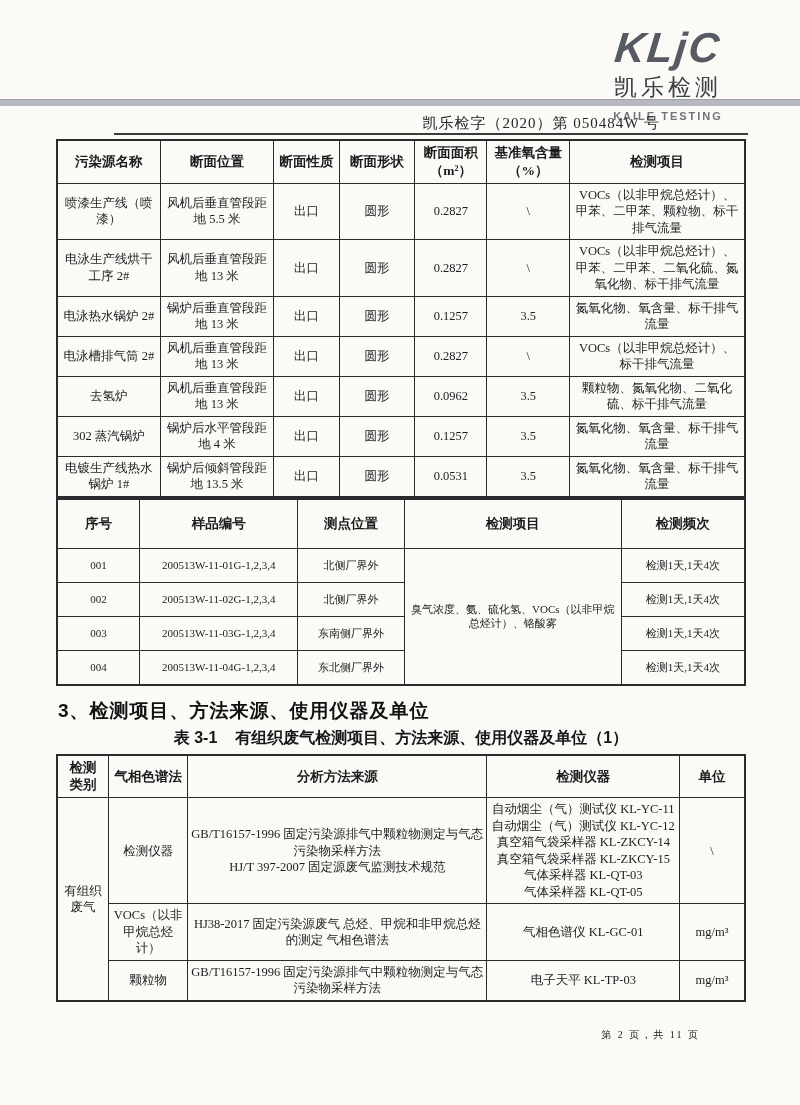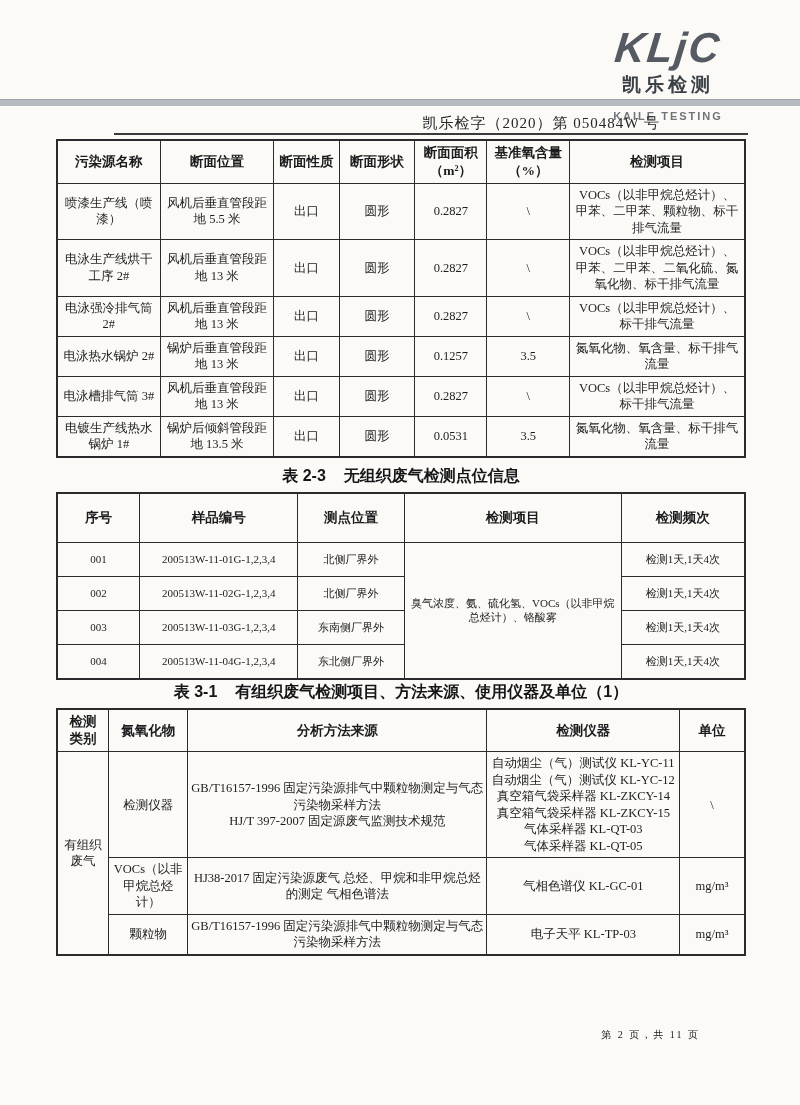--- a/index.html
+++ b/index.html
@@ -18,7 +18,7 @@
   }
   .logo-cn {
     font-family:"Liberation Sans","DejaVu Sans",sans-serif;
-    font-size:19px; font-weight:bold; color:#3c4047; letter-spacing:4px; margin-top:2px;
+    font-size:23px; font-weight:normal; color:#3c4047; letter-spacing:4px; margin-top:2px;
   }
   .band { position:absolute; top:99px; left:0; width:800px; height:7px;
     background:#b6bac0; border-top:1px solid #9da1a7; }

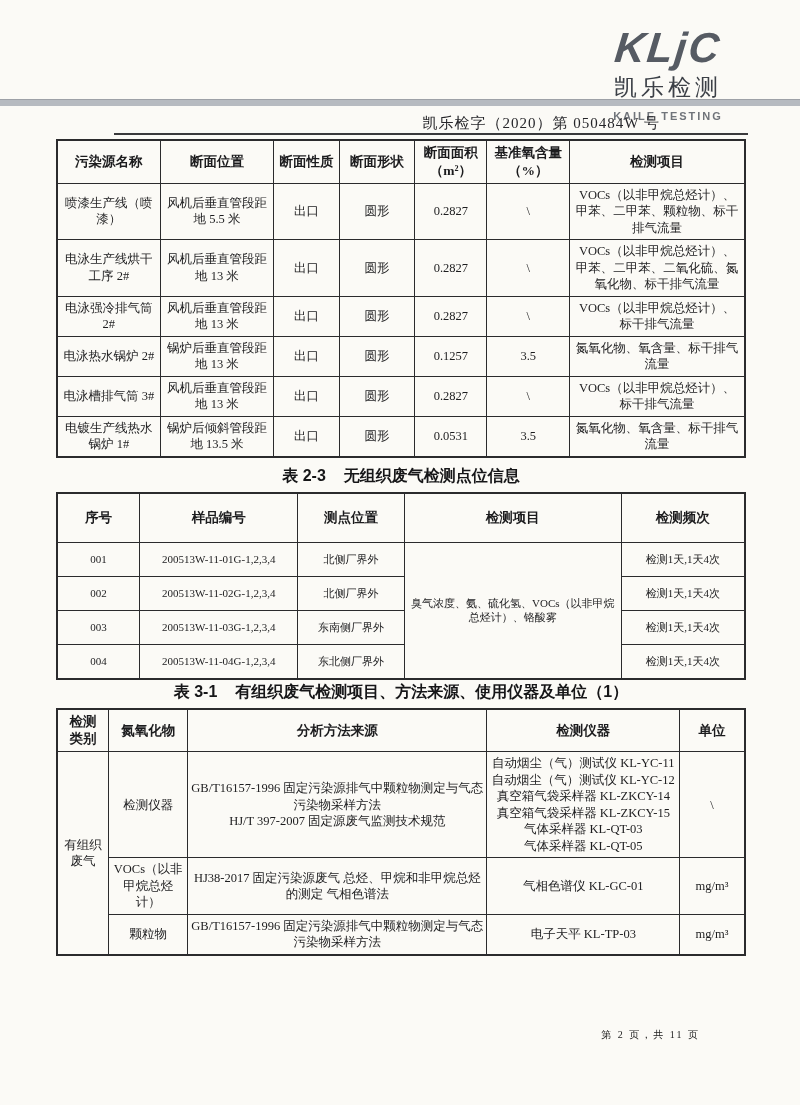--- a/index.html
+++ b/index.html
@@ -121,15 +121,6 @@
           <td>VOCs（以非甲烷总烃计）、甲苯、二甲苯、二氧化硫、氮氧化物、标干排气流量</td>
         </tr>
         <tr>
-          <td>电泳强冷排气筒 2#</td>
-          <td>风机后垂直管段距地 13 米</td>
-          <td>出口</td>
-          <td>圆形</td>
-          <td>0.2827</td>
-          <td>\</td>
-          <td>VOCs（以非甲烷总烃计）、标干排气流量</td>
-        </tr>
-        <tr>
           <td>电泳热水锅炉 2#</td>
           <td>锅炉后垂直管段距地 13 米</td>
           <td>出口</td>

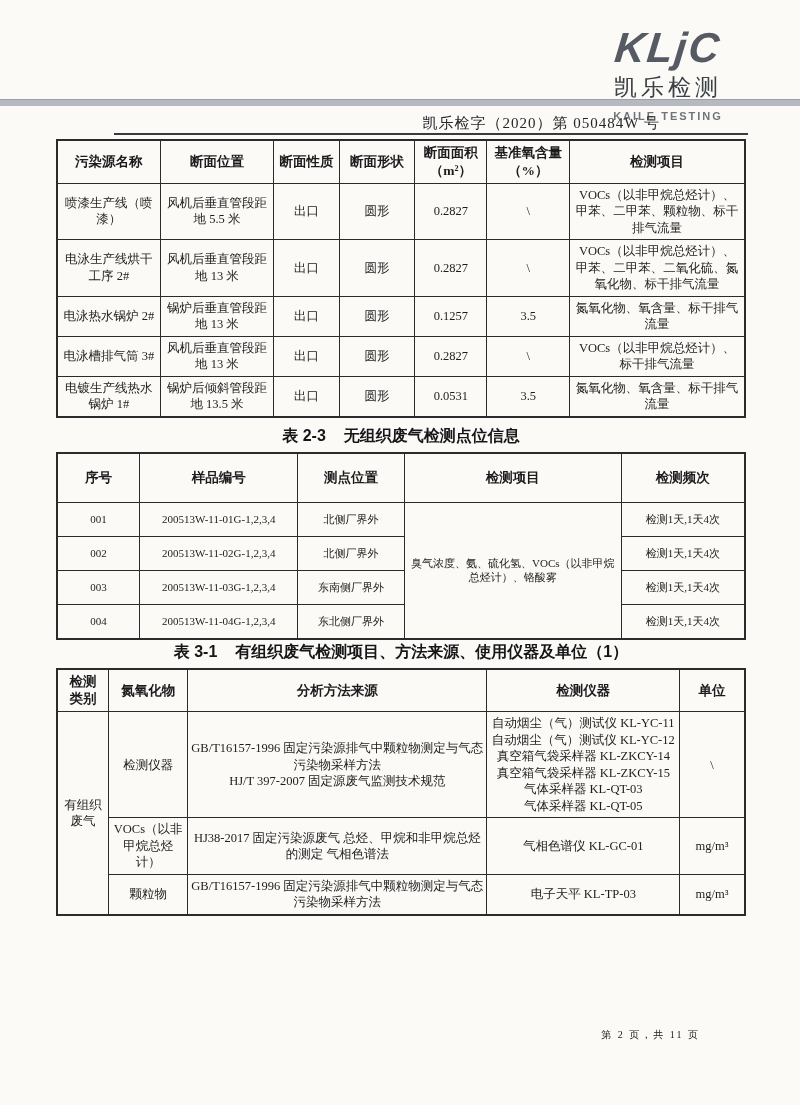--- a/index.html
+++ b/index.html
@@ -130,7 +130,7 @@
           <td>氮氧化物、氧含量、标干排气流量</td>
         </tr>
         <tr>
-          <td>电泳槽排气筒 3#</td>
+          <td>电泳槽排气筒 2#</td>
           <td>风机后垂直管段距地 13 米</td>
           <td>出口</td>
           <td>圆形</td>

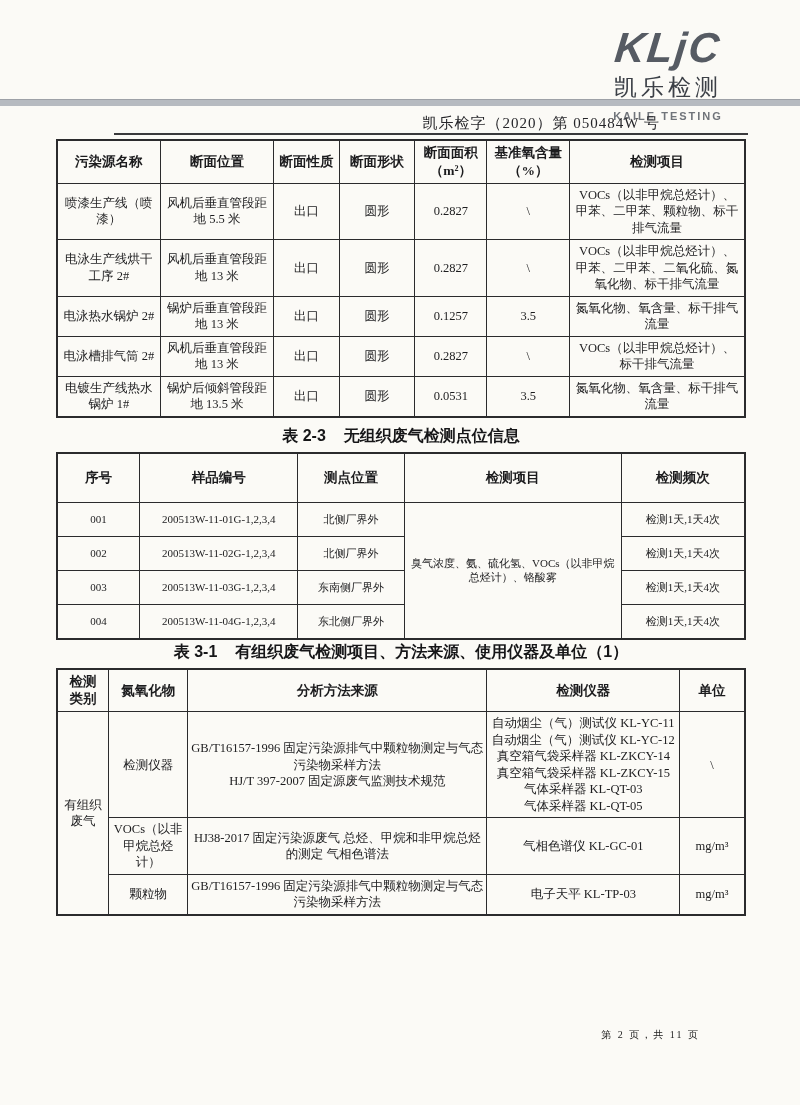--- a/index.html
+++ b/index.html
@@ -139,6 +139,15 @@
           <td>VOCs（以非甲烷总烃计）、标干排气流量</td>
         </tr>
         <tr>
+          <td>去氢炉</td>
+          <td>风机后垂直管段距地 13 米</td>
+          <td>出口</td>
+          <td>圆形</td>
+          <td>0.0962</td>
+          <td>3.5</td>
+          <td>颗粒物、氮氧化物、二氧化硫、标干排气流量</td>
+        </tr>
+        <tr>
           <td>电镀生产线热水锅炉 1#</td>
           <td>锅炉后倾斜管段距地 13.5 米</td>
           <td>出口</td>

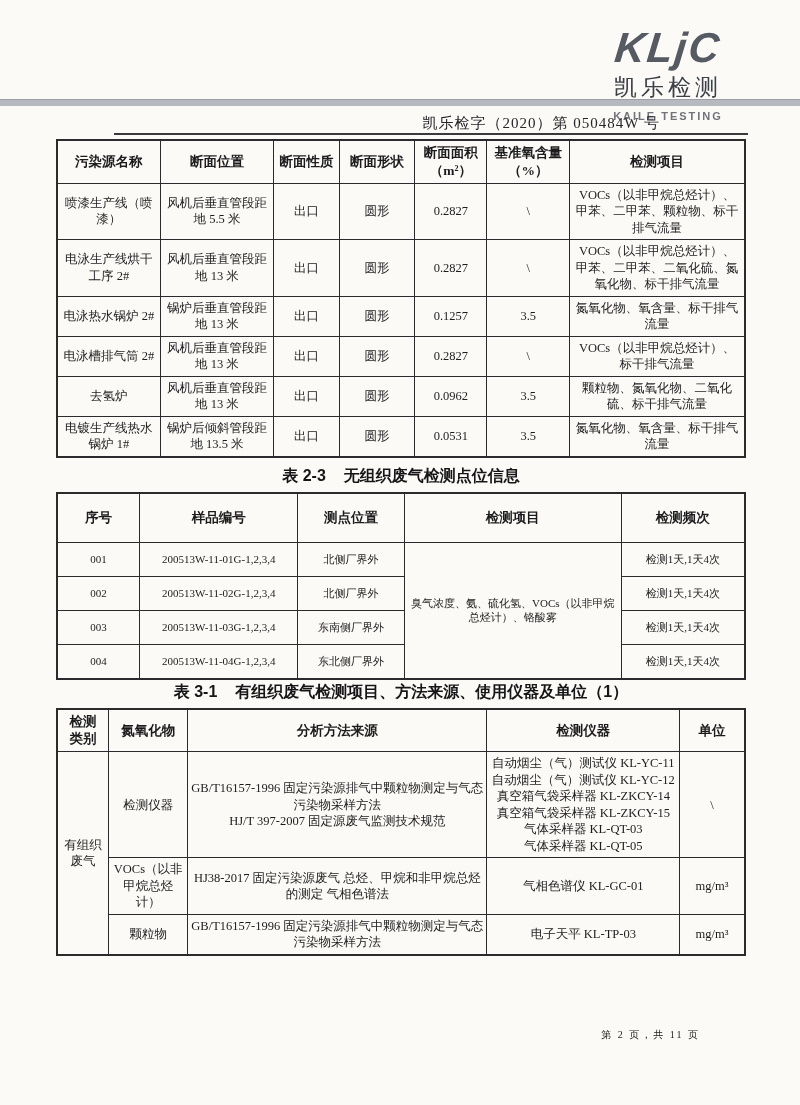--- a/index.html
+++ b/index.html
@@ -148,6 +148,15 @@
           <td>颗粒物、氮氧化物、二氧化硫、标干排气流量</td>
         </tr>
         <tr>
+          <td>302 蒸汽锅炉</td>
+          <td>锅炉后水平管段距地 4 米</td>
+          <td>出口</td>
+          <td>圆形</td>
+          <td>0.1257</td>
+          <td>3.5</td>
+          <td>氮氧化物、氧含量、标干排气流量</td>
+        </tr>
+        <tr>
           <td>电镀生产线热水锅炉 1#</td>
           <td>锅炉后倾斜管段距地 13.5 米</td>
           <td>出口</td>

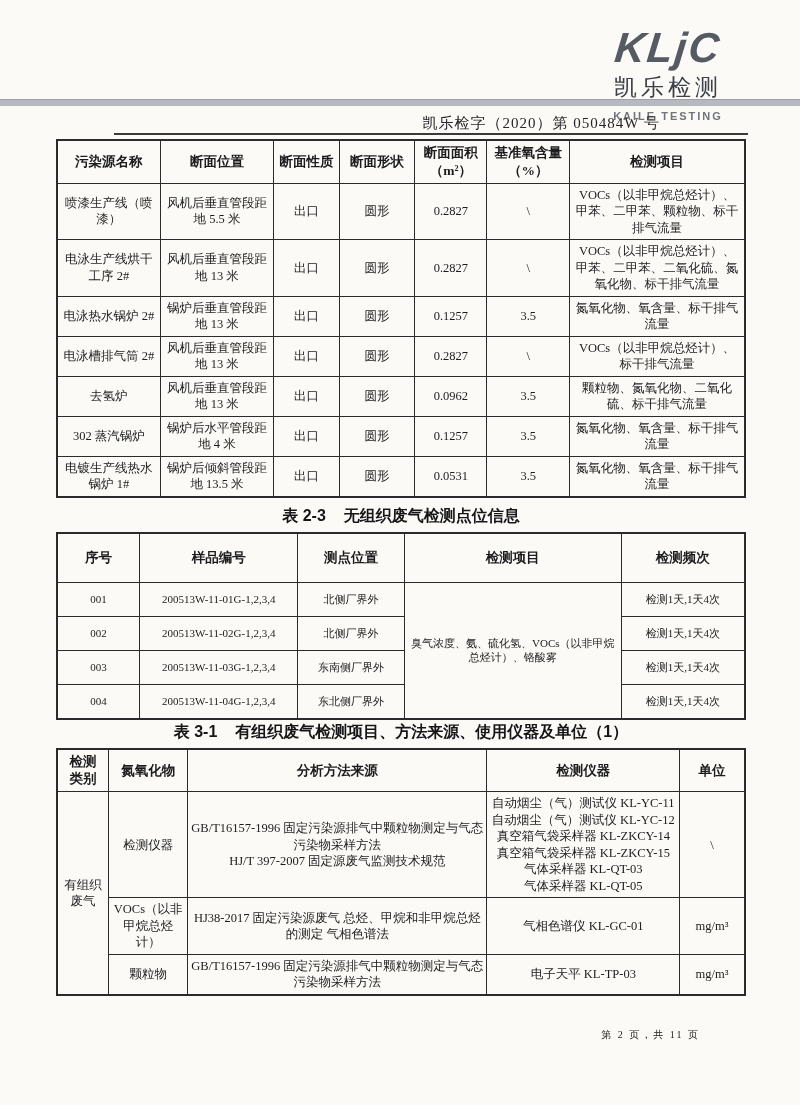--- a/index.html
+++ b/index.html
@@ -168,7 +168,6 @@
       </tbody>
     </table>
 
-    <div class="tbl-title" style="margin-top:8px;"><span class="lbl">表 2-3</span><span>无组织废气检测点位信息</span></div>
     <table class="t23">
       <colgroup>
         <col style="width:12%">

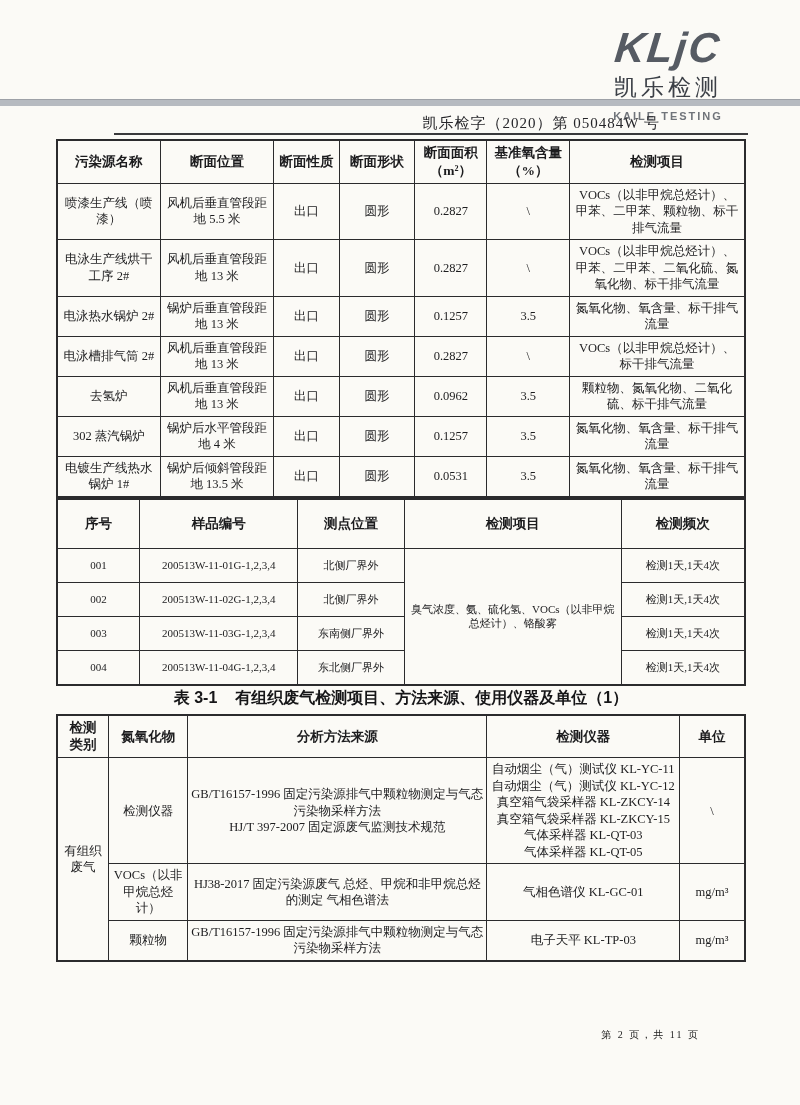--- a/index.html
+++ b/index.html
@@ -214,6 +214,7 @@
       </tbody>
     </table>
 
+    <div class="heading">3、检测项目、方法来源、使用仪器及单位</div>
 
     <div class="tbl-title"><span class="lbl">表 3-1</span><span>有组织废气检测项目、方法来源、使用仪器及单位（1）</span></div>
     <table class="t31">

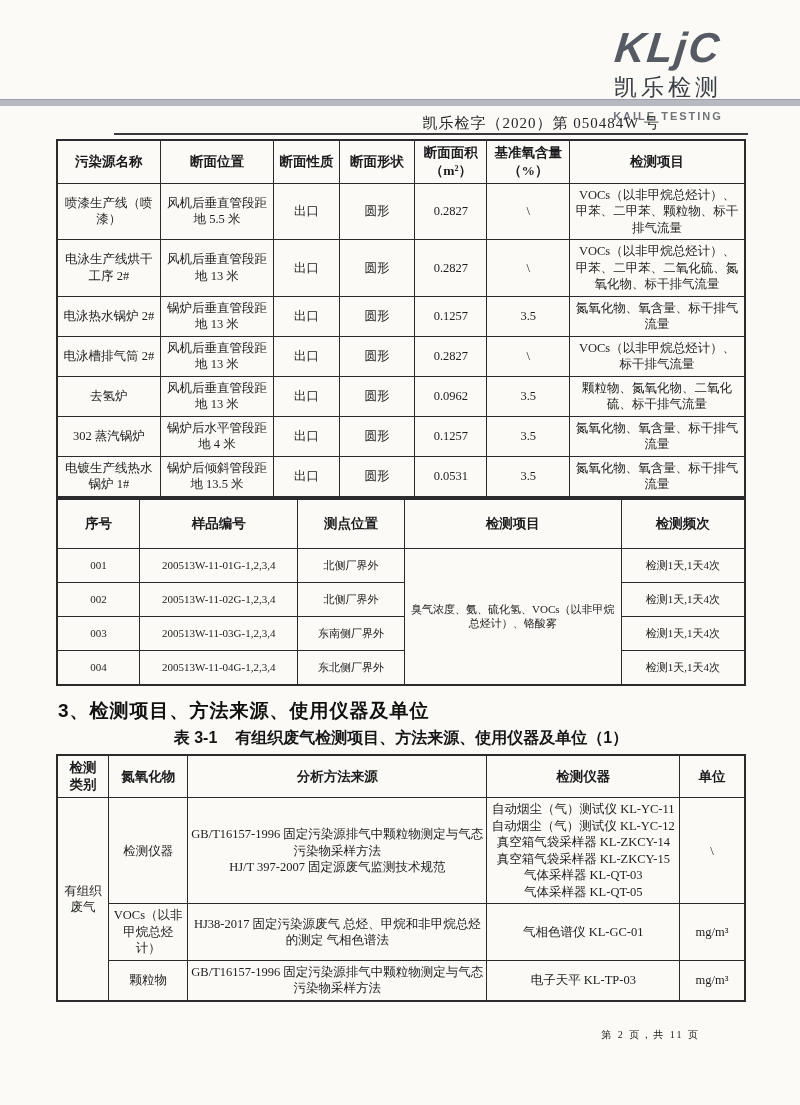--- a/index.html
+++ b/index.html
@@ -229,7 +229,7 @@
         <tr>
           <th>检测
 类别</th>
-          <th>氮氧化物</th>
+          <th>气相色谱法</th>
           <th>分析方法来源</th>
           <th>检测仪器</th>
           <th>单位</th>

